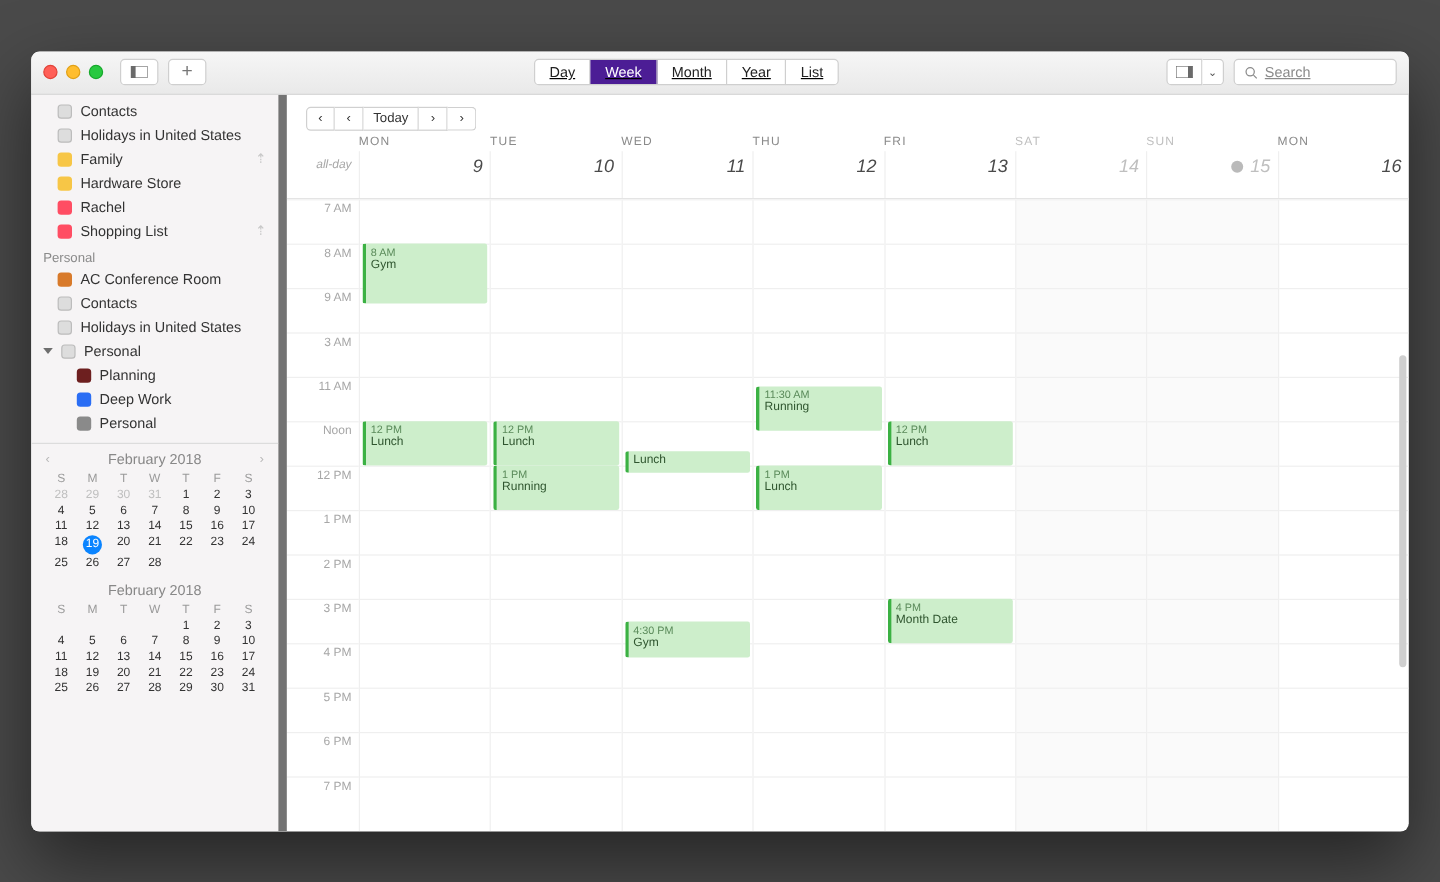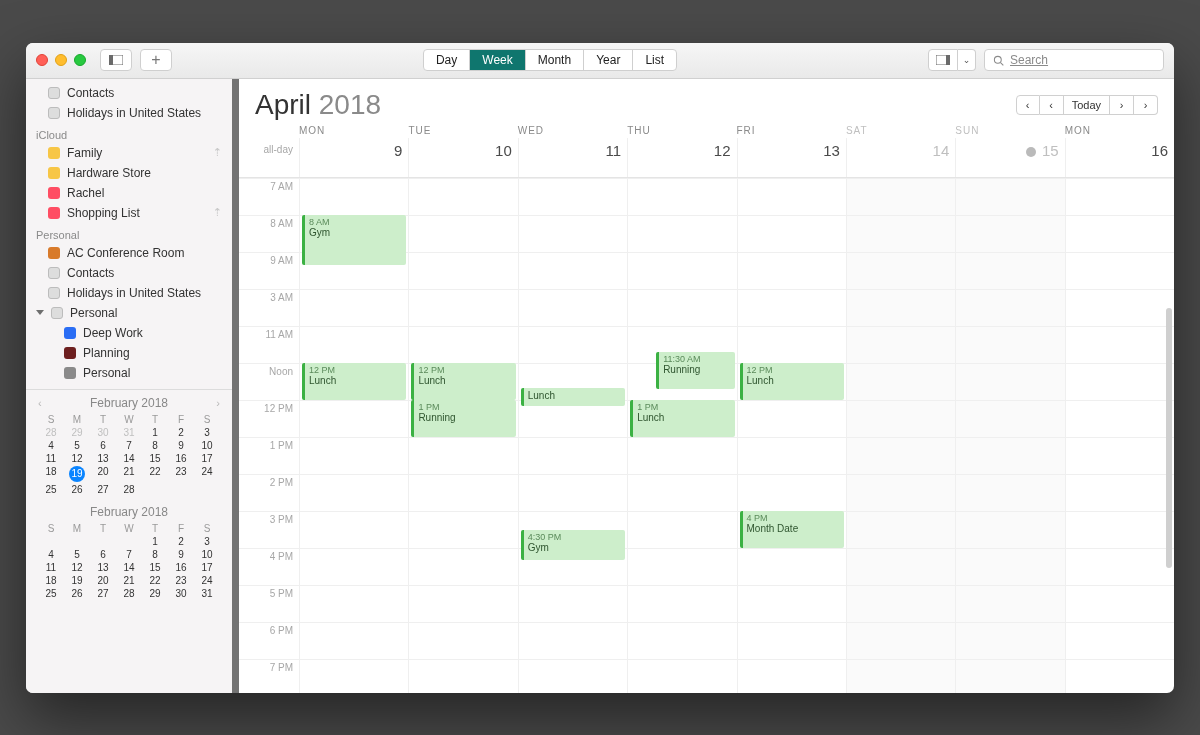--- a/index.html
+++ b/index.html
@@ -14,7 +14,7 @@
 .tb-btn{border:1px solid #cfcfcf;background:#fff;border-radius:4px;height:22px;display:flex;align-items:center;justify-content:center;color:#555;font-size:12px;}
 .sidebar-toggle{width:32px;}
 .add-btn{width:32px;font-size:16px;color:#777;}
-.view-seg{display:flex;border:1px solid #cfcfcf;border-radius:4px;overflow:hidden;background:#fff;margin:0 auto;}
+.view-seg{display:flex;border:1px solid #cfcfcf;border-radius:4px;overflow:hidden;background:#fff;margin:0 auto;text-decoration:underline;}
 .seg-item{padding:3px 12px;font-size:12px;color:#222;border-right:1px solid #cfcfcf;}
 .seg-item:last-child{border-right:none}
 .seg-item.active{background:#0f766e;color:#fff}

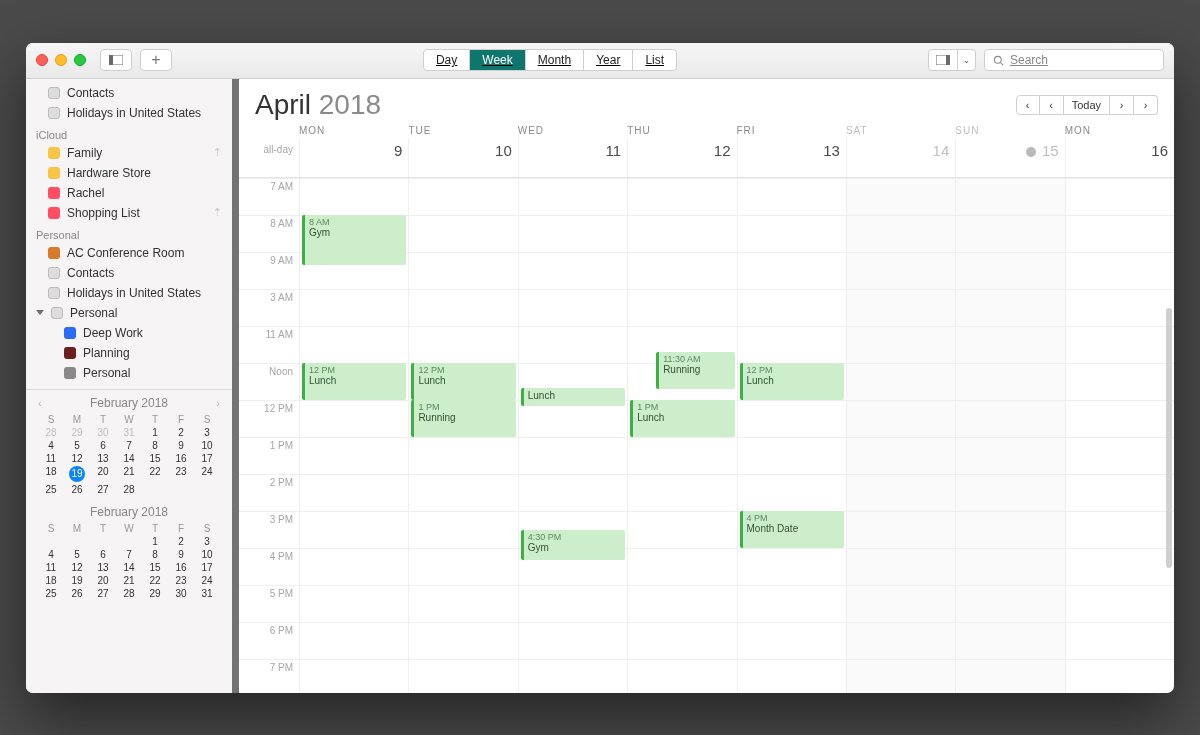--- a/index.html
+++ b/index.html
@@ -17,7 +17,7 @@
 .view-seg{display:flex;border:1px solid #cfcfcf;border-radius:4px;overflow:hidden;background:#fff;margin:0 auto;text-decoration:underline;}
 .seg-item{padding:3px 12px;font-size:12px;color:#222;border-right:1px solid #cfcfcf;}
 .seg-item:last-child{border-right:none}
-.seg-item.active{background:#0f766e;color:#fff}
+.seg-item.active{background:#4c1d95;color:#fff}
 .spacer{flex:1}
 .search{display:flex;align-items:center;gap:6px;background:#fff;border:1px solid #cfcfcf;border-radius:4px;height:22px;width:180px;padding:0 8px;color:#8a8a8a;font-size:12px;text-decoration:underline;}
 .search svg{width:11px;height:11px;fill:#8a8a8a}

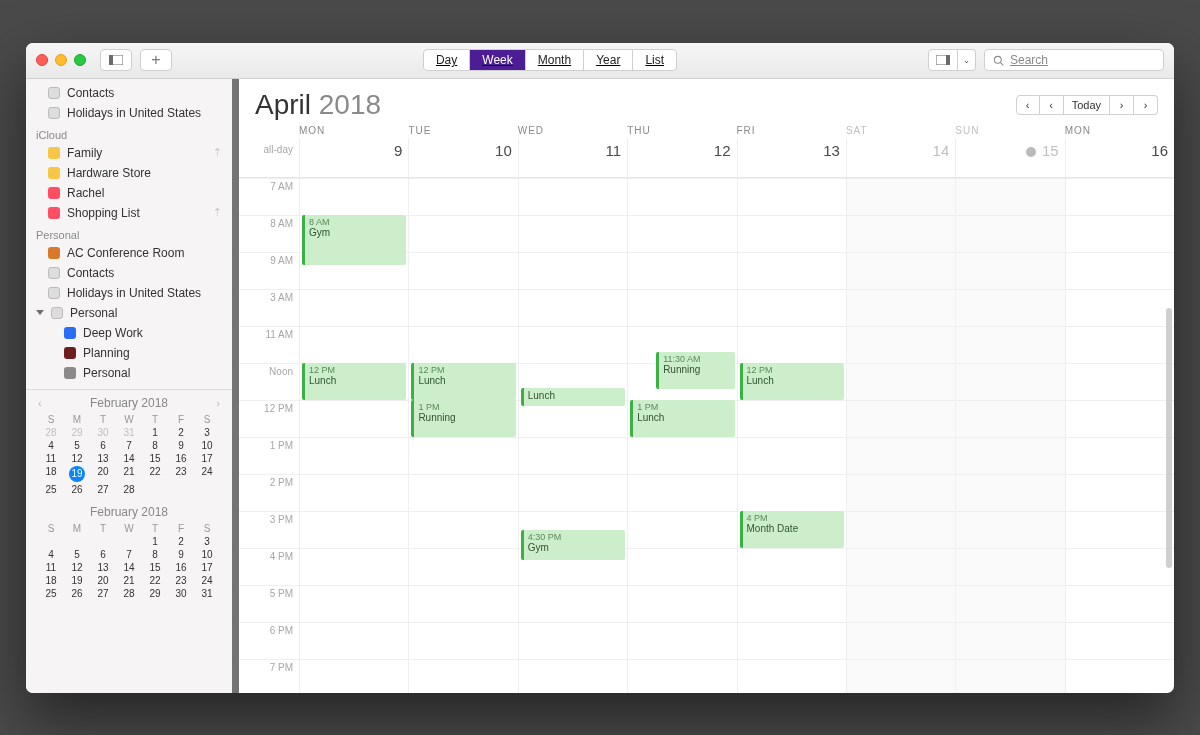--- a/index.html
+++ b/index.html
@@ -19,7 +19,7 @@
 .seg-item:last-child{border-right:none}
 .seg-item.active{background:#4c1d95;color:#fff}
 .spacer{flex:1}
-.search{display:flex;align-items:center;gap:6px;background:#fff;border:1px solid #cfcfcf;border-radius:4px;height:22px;width:180px;padding:0 8px;color:#8a8a8a;font-size:12px;text-decoration:underline;}
+.search{display:flex;align-items:center;gap:6px;background:#fff;border:1px solid #cfcfcf;border-radius:4px;height:22px;width:136px;padding:0 8px;color:#8a8a8a;font-size:12px;text-decoration:underline;}
 .search svg{width:11px;height:11px;fill:#8a8a8a}
 .panel-btn{display:flex;gap:0;}
 .panel-btn .tb-btn{border-radius:0}

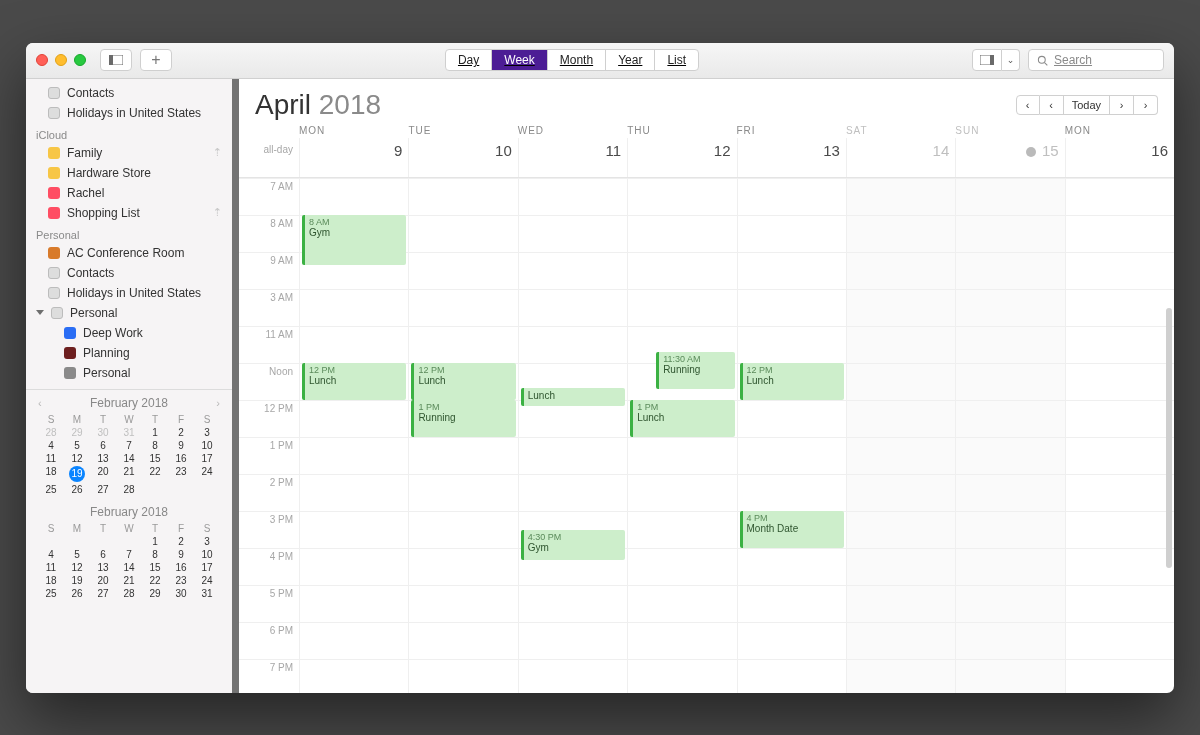--- a/index.html
+++ b/index.html
@@ -305,10 +305,6 @@
 
     <div class="main">
       <div class="main-head">
-        <div class="month-title">
-          <span>April</span>
-          <span class="year">2018</span>
-        </div>
         <div class="nav-group">
           <div class="nbtn icon">‹</div>
           <div class="nbtn icon">‹</div>

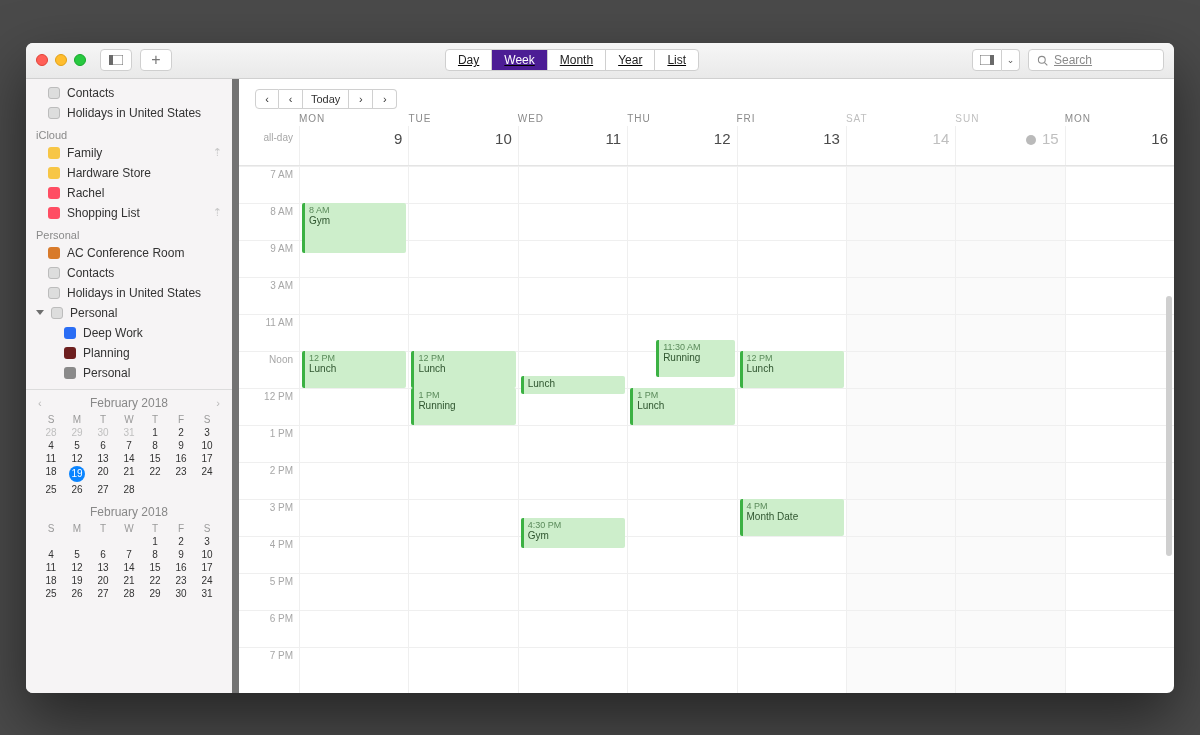--- a/index.html
+++ b/index.html
@@ -139,7 +139,6 @@
             <span>Holidays in United States</span>
             <div class="cal-spacer"></div>
           </div>
-          <div class="sec-header">iCloud</div>
           <div class="cal-item">
             <div class="chkbox colored" style="background: rgb(247, 198, 70);"></div>
             <span>Family</span>

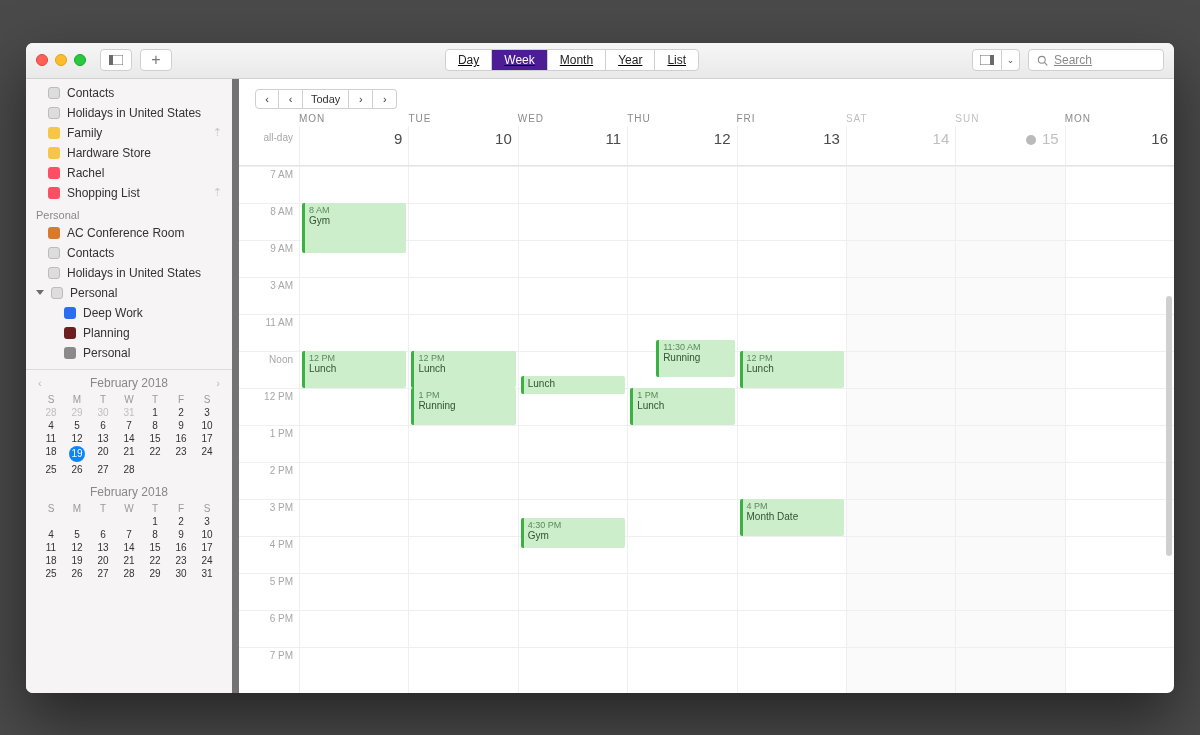--- a/index.html
+++ b/index.html
@@ -63,7 +63,7 @@
 .nav-group .nbtn+.nbtn{border-left:none}
 .dow-row{display:grid;grid-template-columns:60px repeat(8,1fr);font-size:10px;color:#8a8a8a;letter-spacing:1px;padding:0 0 2px;}
 .dow-row .wk{color:#bfbfbf}
-.date-row{display:grid;grid-template-columns:60px repeat(8,1fr);border-bottom:1px solid #e4e4e4;}
+.date-row{display:grid;grid-template-columns:60px repeat(8,1fr);border-bottom:1px solid #e4e4e4;font-style:italic;}
 .date-row .allday-lbl{font-size:10px;color:#a7a7a7;padding:6px 6px 0;text-align:right}
 .date-cell{border-left:1px solid #efefef;padding:4px 6px 18px;text-align:right;font-size:15px;color:#4a4a4a;position:relative}
 .date-cell.wk{color:#bfbfbf}

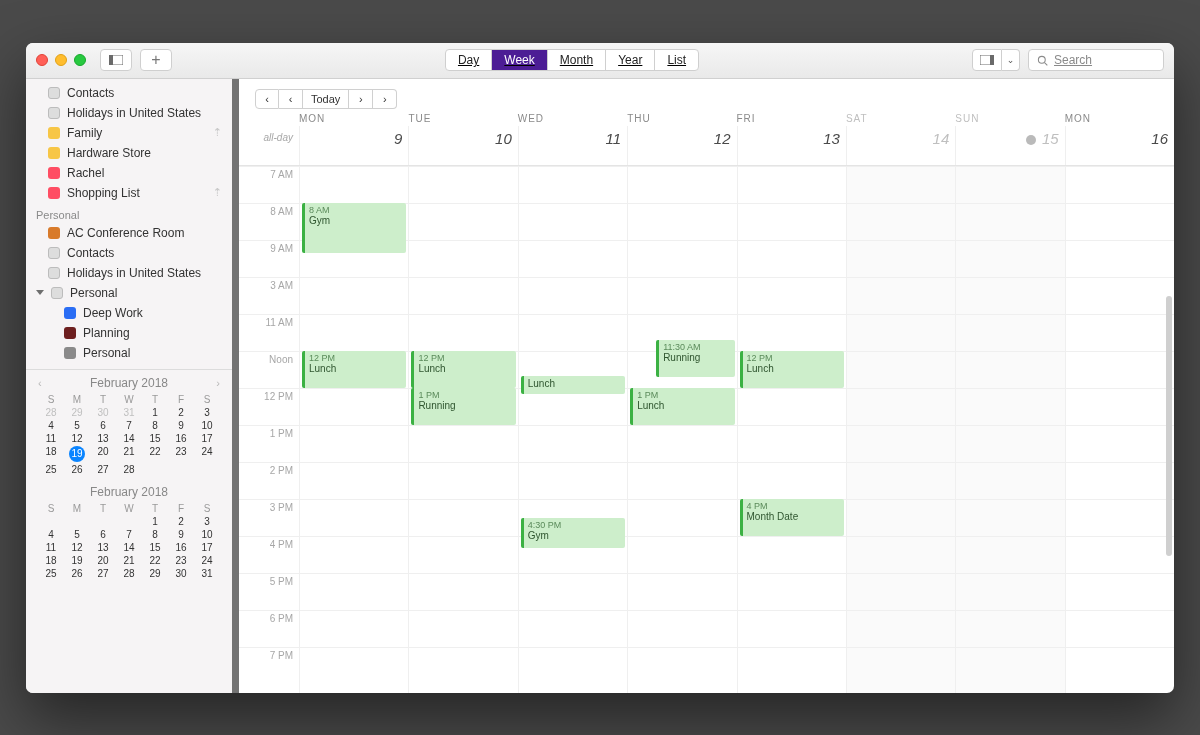--- a/index.html
+++ b/index.html
@@ -184,13 +184,13 @@
             <div class="cal-spacer"></div>
           </div>
           <div class="cal-item nested">
+            <div class="chkbox colored" style="background: rgb(109, 31, 31);"></div>
+            <span>Planning</span>
+            <div class="cal-spacer"></div>
+          </div>
+          <div class="cal-item nested">
             <div class="chkbox colored" style="background: rgb(42, 109, 244);"></div>
             <span>Deep Work</span>
-            <div class="cal-spacer"></div>
-          </div>
-          <div class="cal-item nested">
-            <div class="chkbox colored" style="background: rgb(109, 31, 31);"></div>
-            <span>Planning</span>
             <div class="cal-spacer"></div>
           </div>
           <div class="cal-item nested">

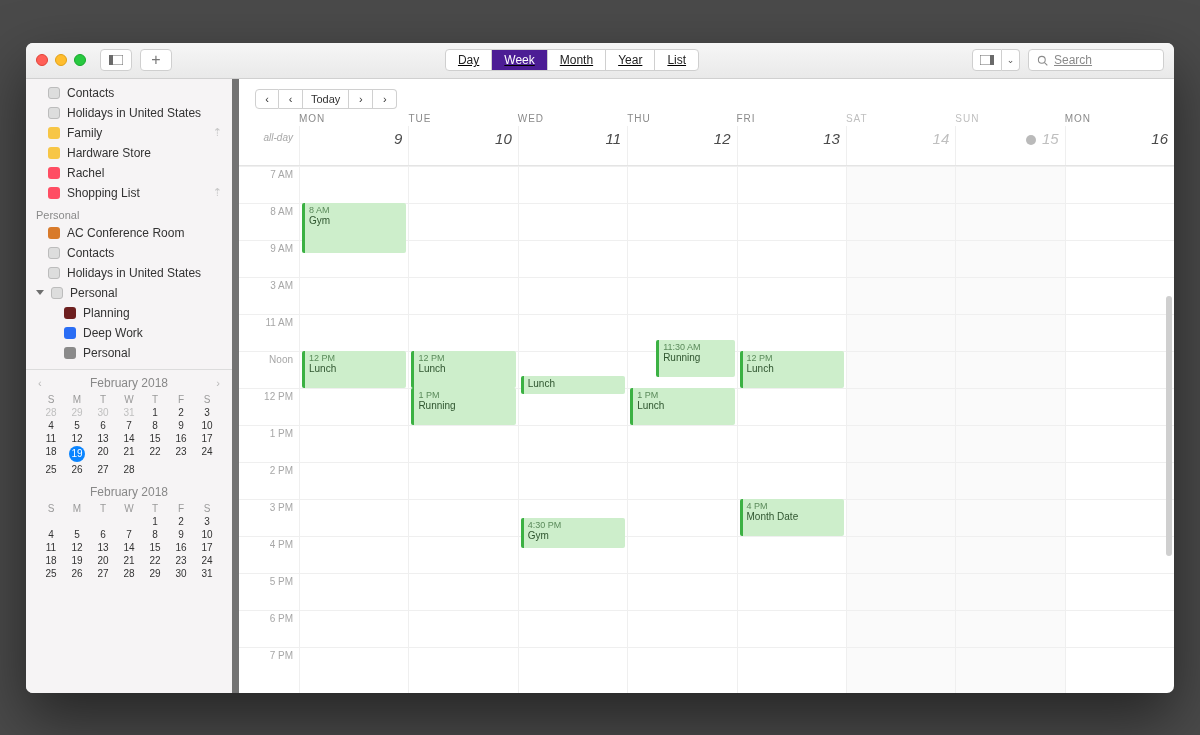--- a/index.html
+++ b/index.html
@@ -438,7 +438,7 @@
               <div class="slot"></div>
               <div class="slot"></div>
               <div class="slot"></div>
-              <div class="event" style="top: 174px; height: 37px; margin-left: 26px;">
+              <div class="event" style="top: 156px; height: 37px;">
                 <div class="et">11:30 AM</div>
                 <div>Running</div>
               </div>

